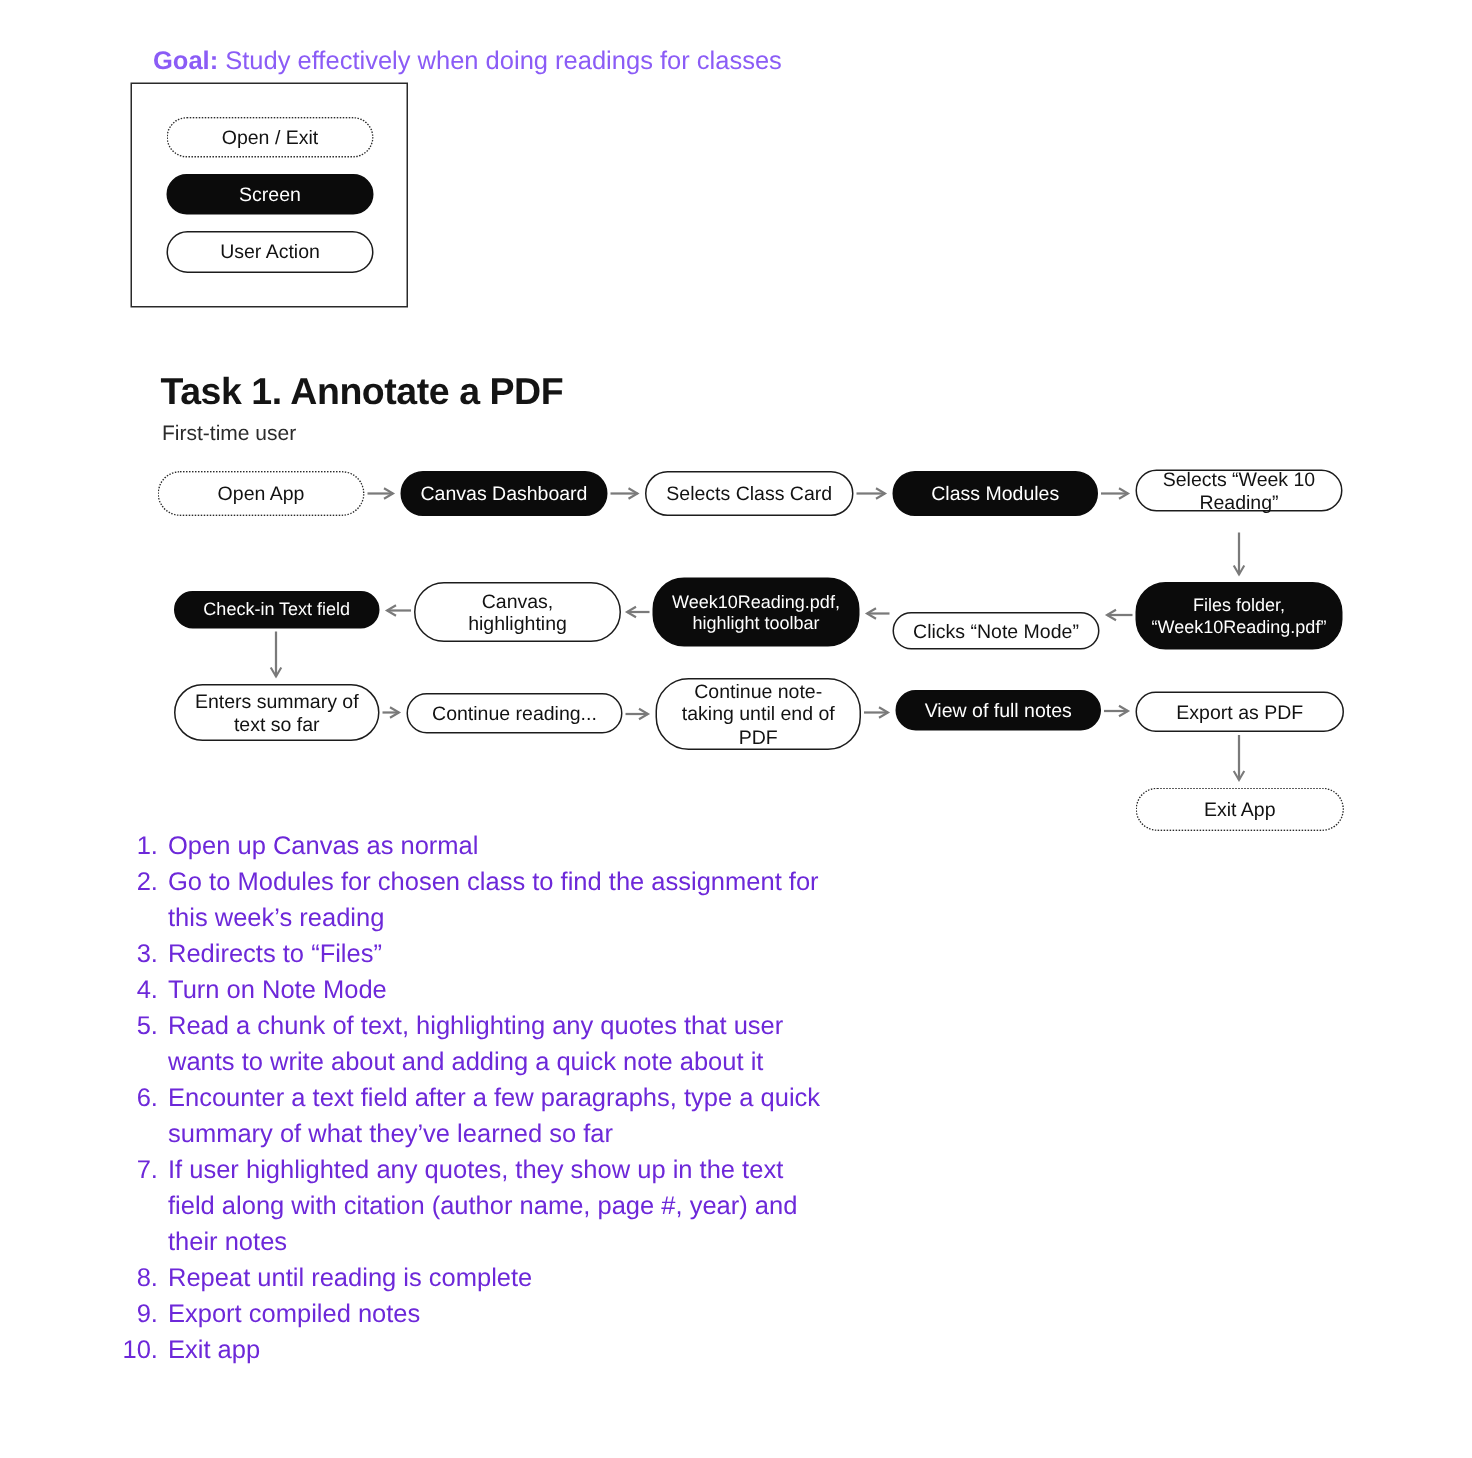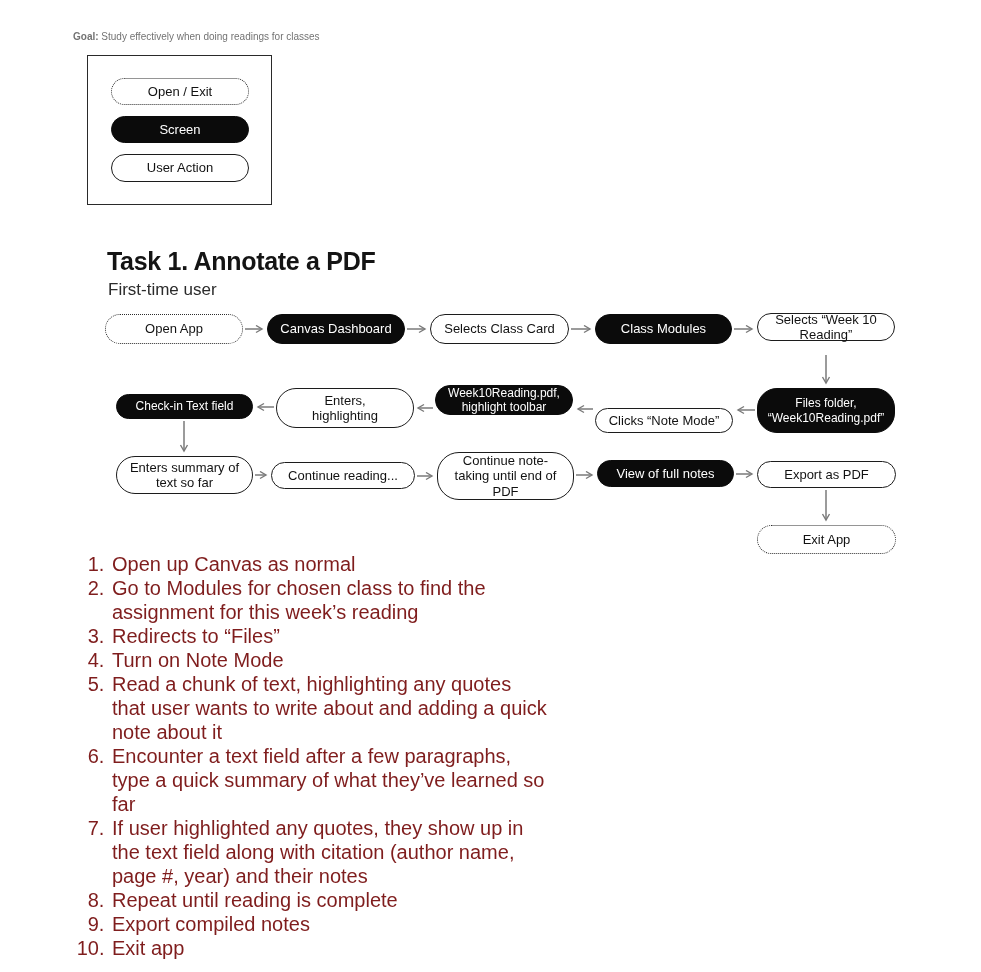--- a/index.html
+++ b/index.html
@@ -8,7 +8,7 @@
   .stage { position:relative; width:981px; height:972px; overflow:hidden; background:#fff; }
 
   
-  .goal { position:absolute; left:73px; top:31px; font-size:10px; color:#737373; }
+  .goal { position:absolute; left:102px; top:31px; font-size:17px; color:#8b5cf6; }
   .goal b { font-weight:700; }
 
   

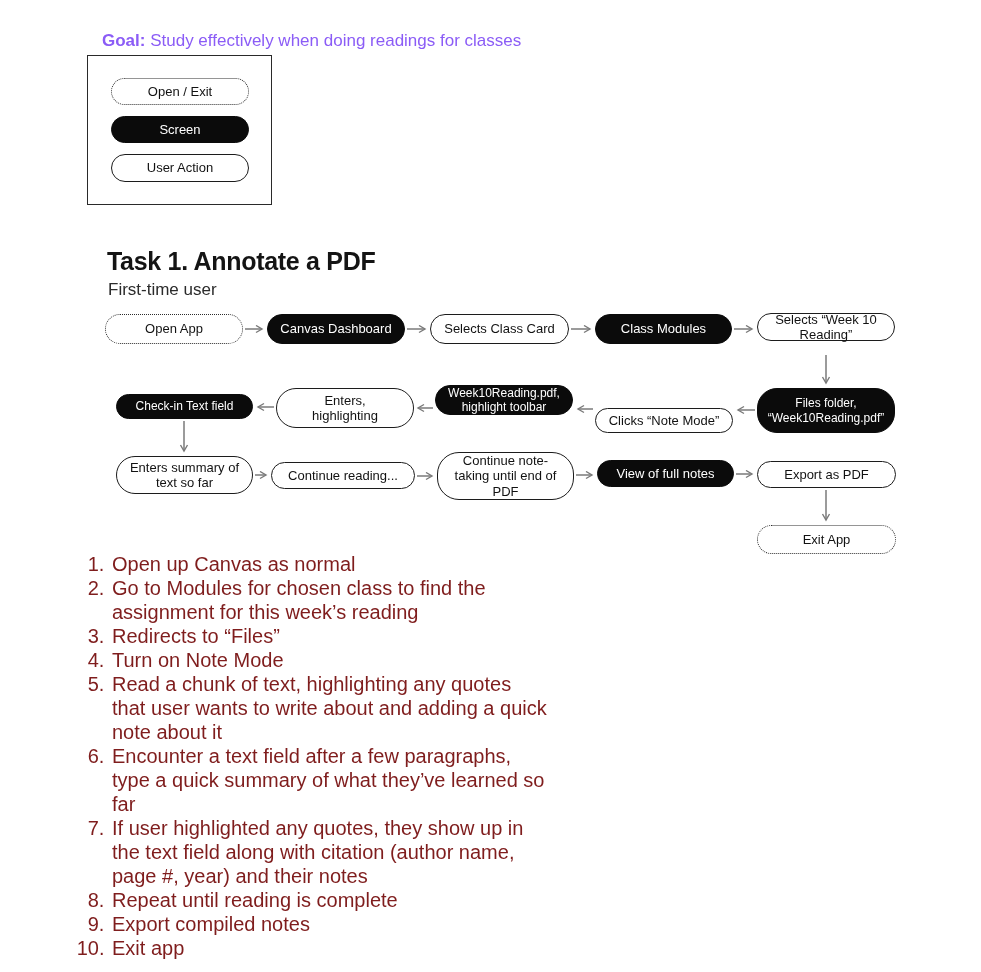--- a/index.html
+++ b/index.html
@@ -21,7 +21,7 @@
   
   .title { position:absolute; left:107px; top:247px; font-size:25px; font-weight:700;
            letter-spacing:-0.3px; color:#141414;text-align:right; }
-  .subtitle { position:absolute; left:108px; top:280px; font-size:17px; color:#2b2b2b; }
+  .subtitle { position:absolute; left:108px; top:280px; font-size:14px; color:#2b2b2b; }
 
   
   .node { position:absolute; display:flex; align-items:center; justify-content:center;

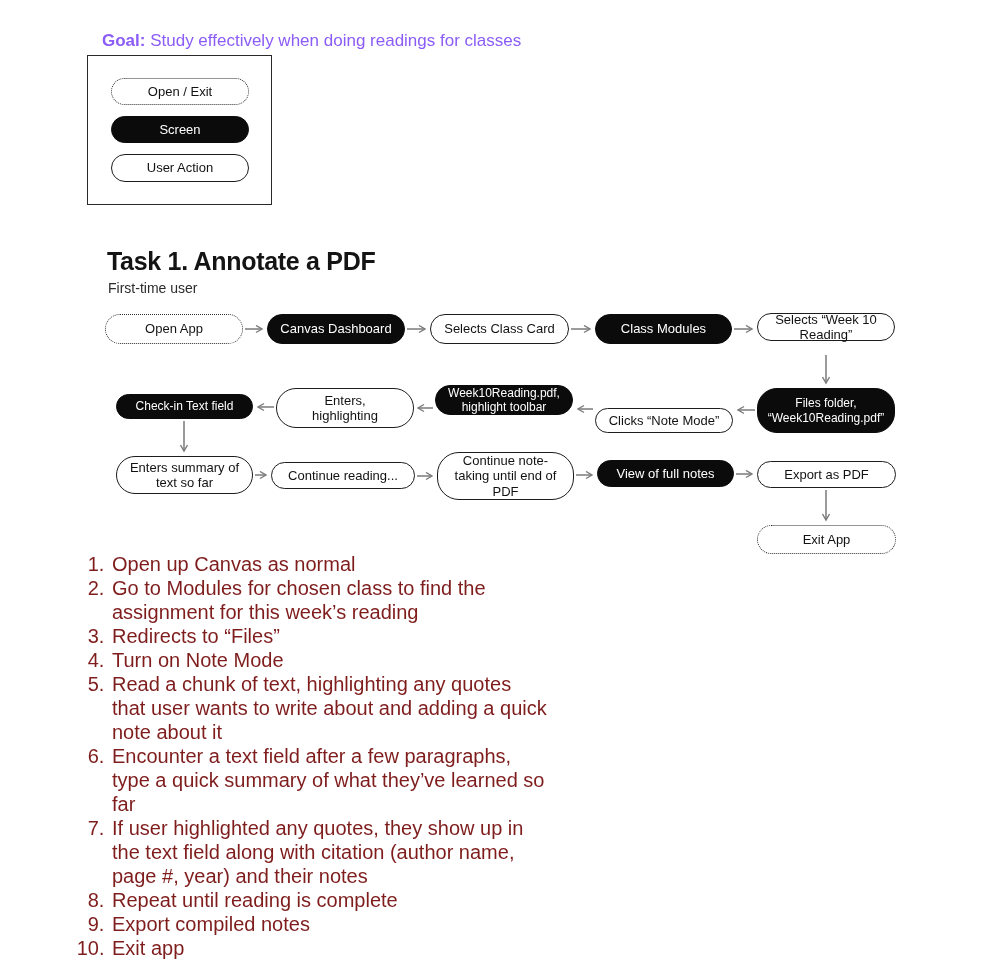--- a/index.html
+++ b/index.html
@@ -96,7 +96,7 @@
   <div class="node solid" style="left:595px; top:397px; width:138px; height:25px;margin-top:11px;">Clicks “Note Mode”</div>
   <div class="node black sm" style="left:435px; top:385px; width:138px; height:30px; border-radius:21px;">Week10Reading.pdf,
 highlight toolbar</div>
-  <div class="node solid" style="left:276px; top:388px; width:138px; height:40px;">Enters,
+  <div class="node solid" style="left:276px; top:388px; width:138px; height:40px;">Canvas,
 highlighting</div>
   <div class="node black sm" style="left:116px; top:394px; width:137px; height:25px;">Check-in Text field</div>
 

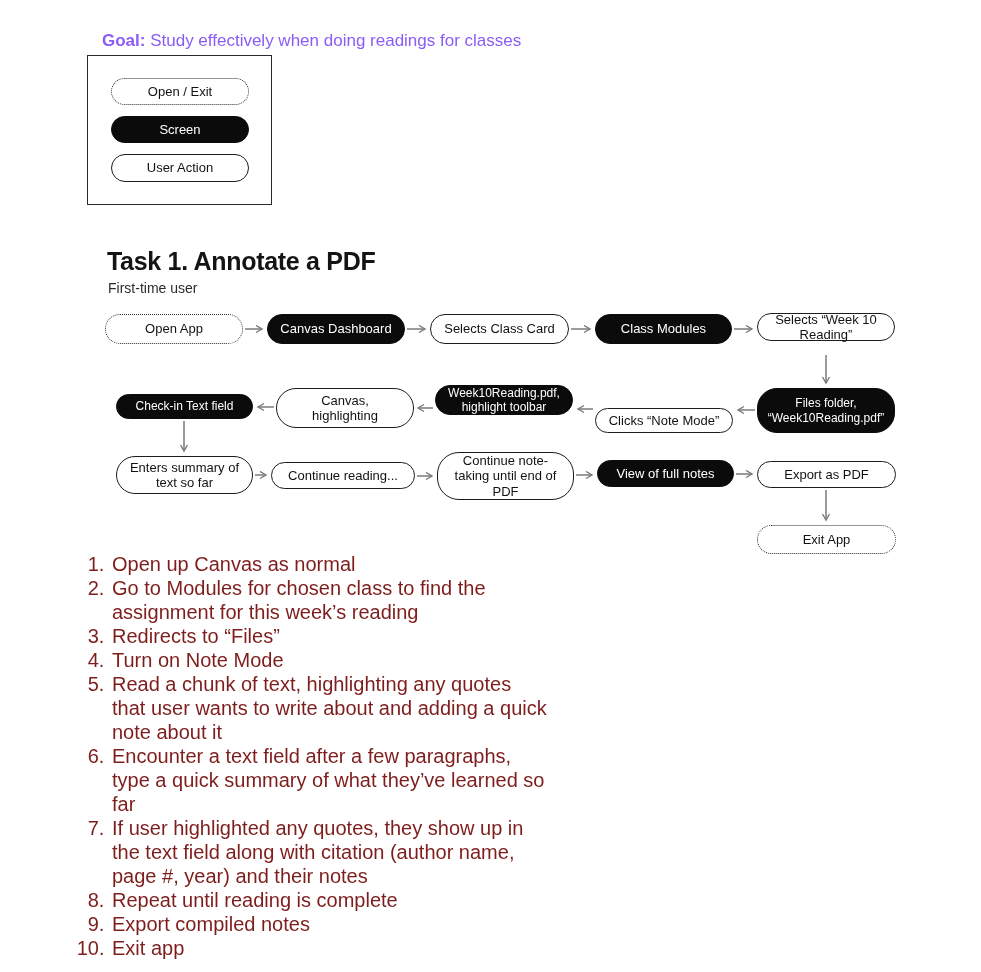--- a/index.html
+++ b/index.html
@@ -94,7 +94,7 @@
   <div class="node black sm" style="left:757px; top:388px; width:138px; height:45px; border-radius:20px;">Files folder,
 “Week10Reading.pdf”</div>
   <div class="node solid" style="left:595px; top:397px; width:138px; height:25px;margin-top:11px;">Clicks “Note Mode”</div>
-  <div class="node black sm" style="left:435px; top:385px; width:138px; height:30px; border-radius:21px;">Week10Reading.pdf,
+  <div class="node black sm" style="left:435px; top:385px; width:138px; height:46px; border-radius:21px;">Week10Reading.pdf,
 highlight toolbar</div>
   <div class="node solid" style="left:276px; top:388px; width:138px; height:40px;">Canvas,
 highlighting</div>

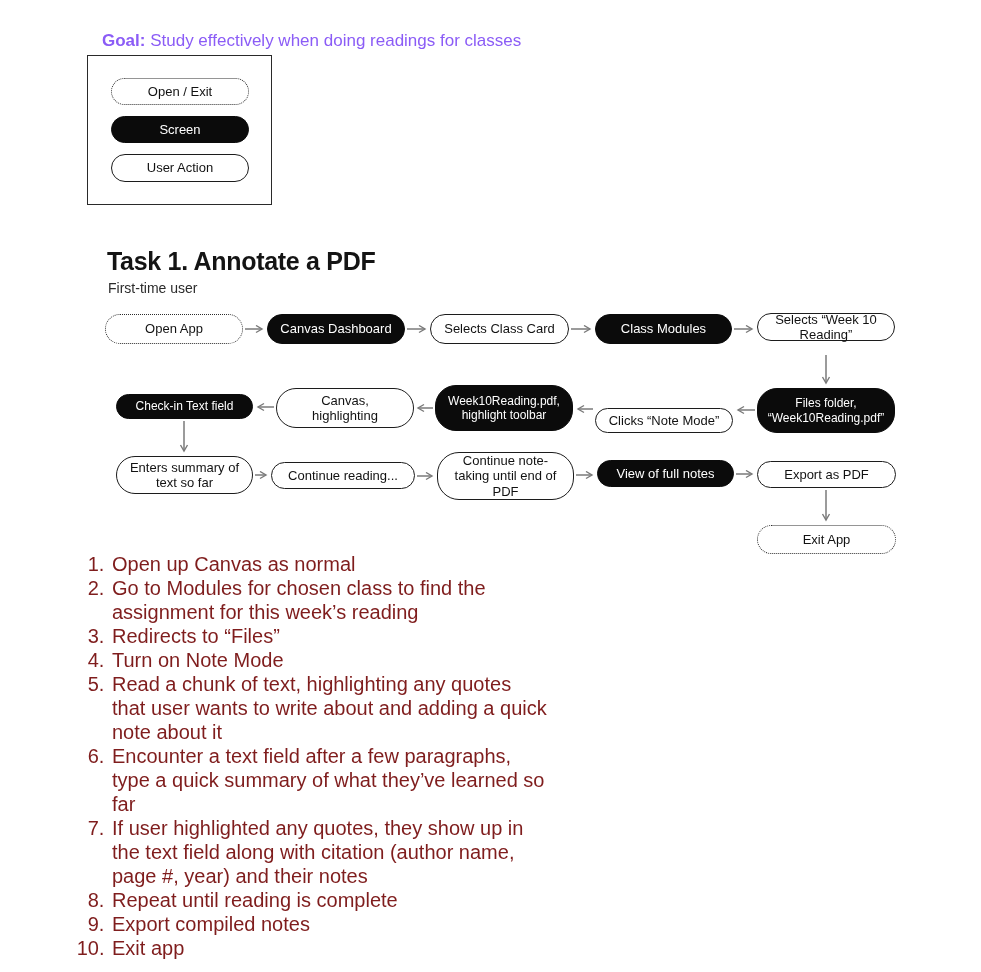--- a/index.html
+++ b/index.html
@@ -36,7 +36,7 @@
 
   
   ol.steps { position:absolute; left:60px; top:552px; width:488px; padding-left:50px;
-             font-size:20px; line-height:24px; color:#7f1d1d; }
+             font-size:17px; line-height:24px; color:#6d28d9; }
   ol.steps li { padding-left:2px; }
 </style>
 </head>

